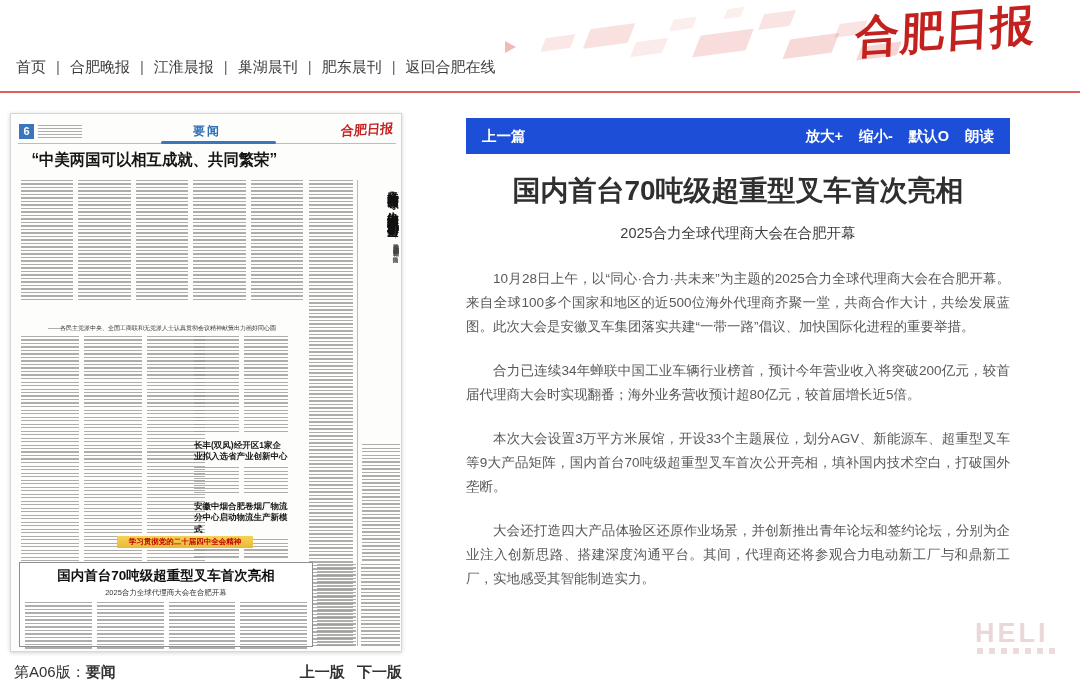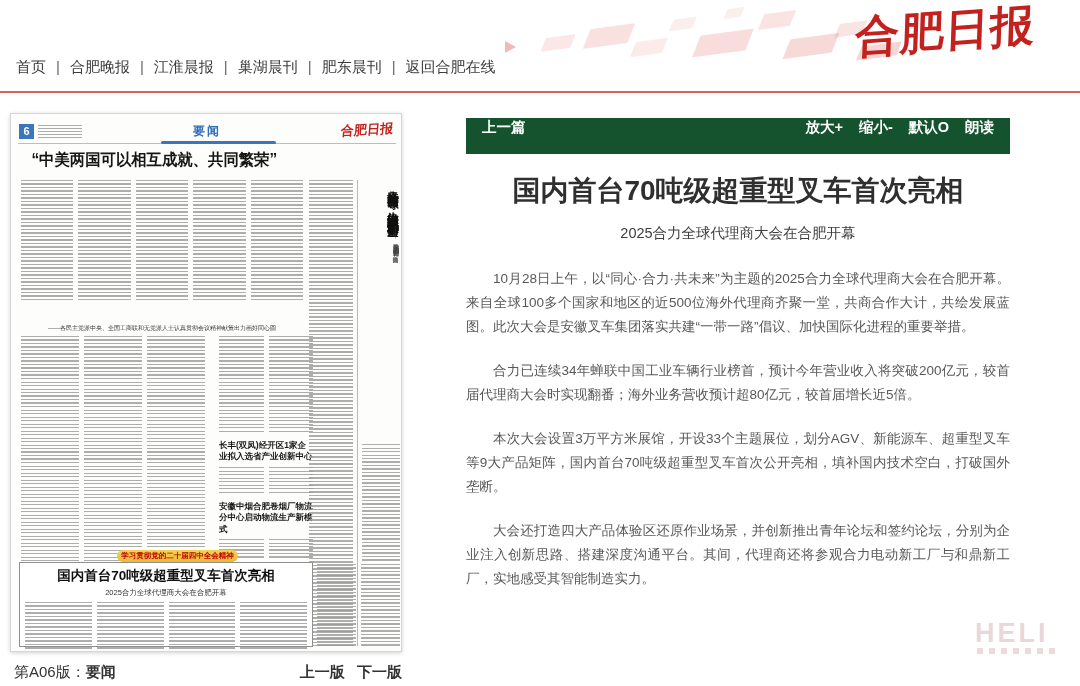--- a/index.html
+++ b/index.html
@@ -78,7 +78,7 @@
 
   
   .reader { position:absolute; left:466px; top:118px; width:544px; }
-  .reader-bar { height:36px; background:#14532d; display:flex; 
+  .reader-bar { height:36px; background:#1d4ed8; display:flex; align-items:center;
     color:#fff; font-size:14.5px; font-weight:bold; padding:0 16px; }
   .reader-bar .right-group { margin-left:auto; display:flex; gap:16px; }
   .reader-bar span { cursor:pointer; }

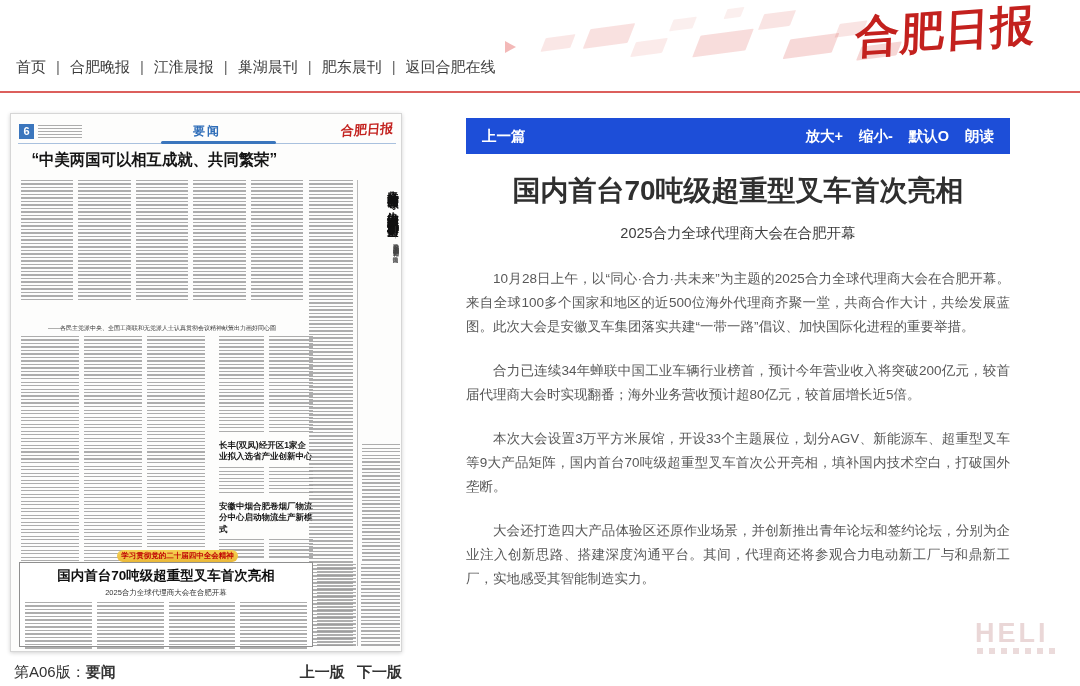--- a/index.html
+++ b/index.html
@@ -45,7 +45,7 @@
     font-size:6px; color:#333; white-space:nowrap; }
   .mp-cols-b { position:absolute; left:10px; top:222px; width:184px; height:310px; }
   .mp-cols-b>div { height:310px; }
-  .mp-right-mid { position:absolute; left:208px; top:222px; width:94px; }
+  .mp-right-mid { position:absolute; left:183px; top:222px; width:94px; }
   .mp-right-mid .blk1 { height:98px; }
   .mp-boxtitle { font-size:8.5px; font-weight:bold; color:#1a1a1a; line-height:1.35; margin:6px 0 4px; }
   .mp-right-mid .blk2 { height:28px; }

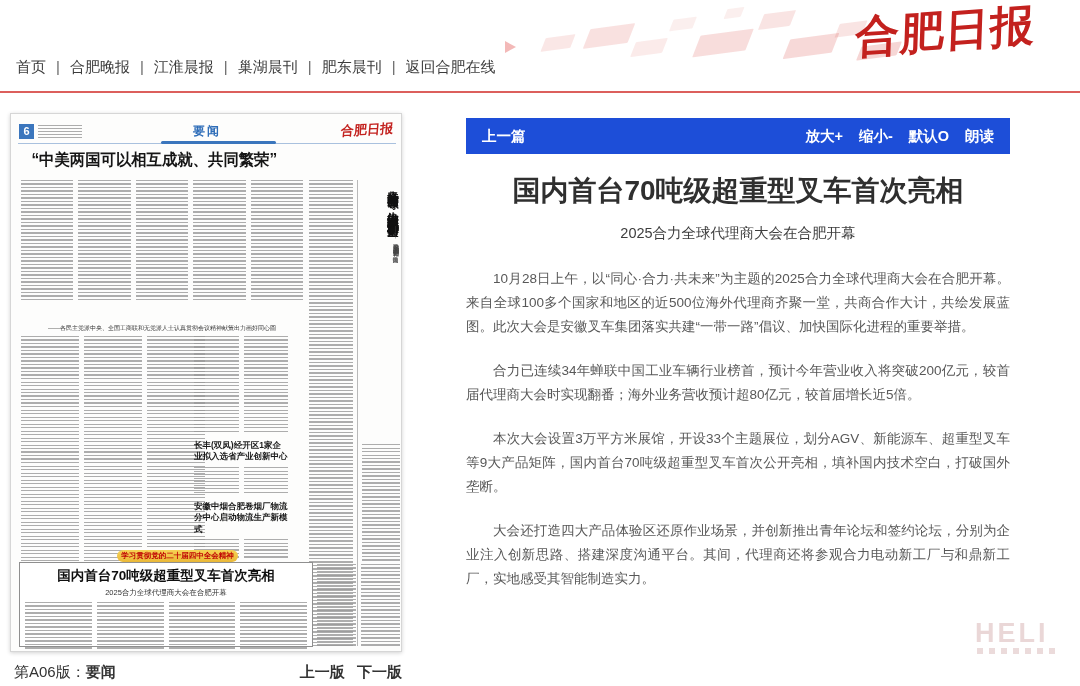--- a/index.html
+++ b/index.html
@@ -50,9 +50,9 @@
   .mp-boxtitle { font-size:8.5px; font-weight:bold; color:#1a1a1a; line-height:1.35; margin:6px 0 4px; }
   .mp-right-mid .blk2 { height:28px; }
   .mp-right-mid .blk3 { height:20px; }
-  .mp-banner { position:absolute; left:106px; top:436px; width:121px; height:12px;
+  .mp-banner { position:absolute; left:106px; top:422px; width:136px; height:12px;
     background:linear-gradient(#f6d254,#eab838); color:#c00404; font-size:7.5px; font-weight:bold;
-    text-align:center; line-height:12px; white-space:nowrap; z-index:3; border-radius:6px; }
+    text-align:center; line-height:12px; white-space:nowrap; z-index:3; border-radius:1px; }
   .mp-vert-article { position:absolute; left:298px; top:66px; width:44px; height:466px; }
   .mp-vrule { position:absolute; left:346px; top:66px; width:1px; height:466px; background:#b9b9b9; }
   .mp-vert-wrap { position:absolute; left:351px; top:68px; width:38px; height:250px;

